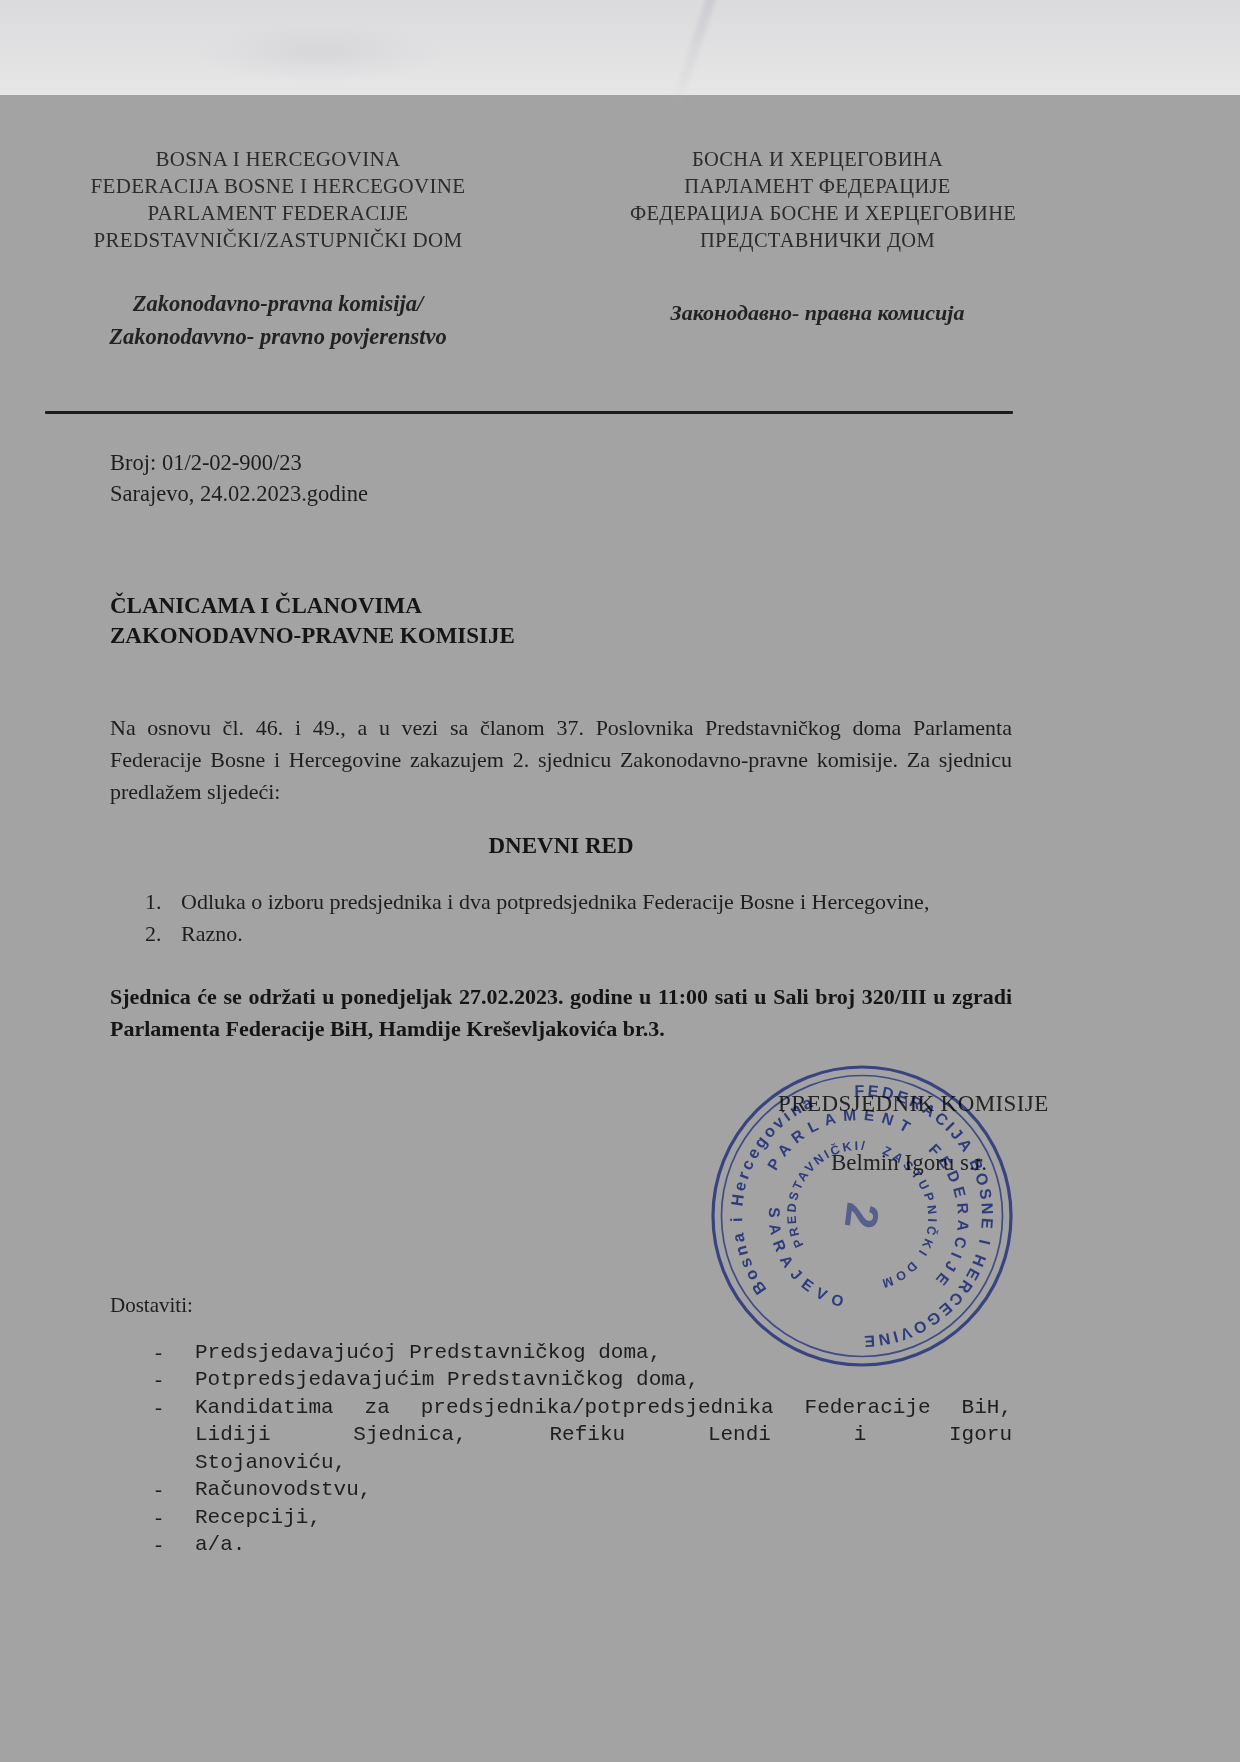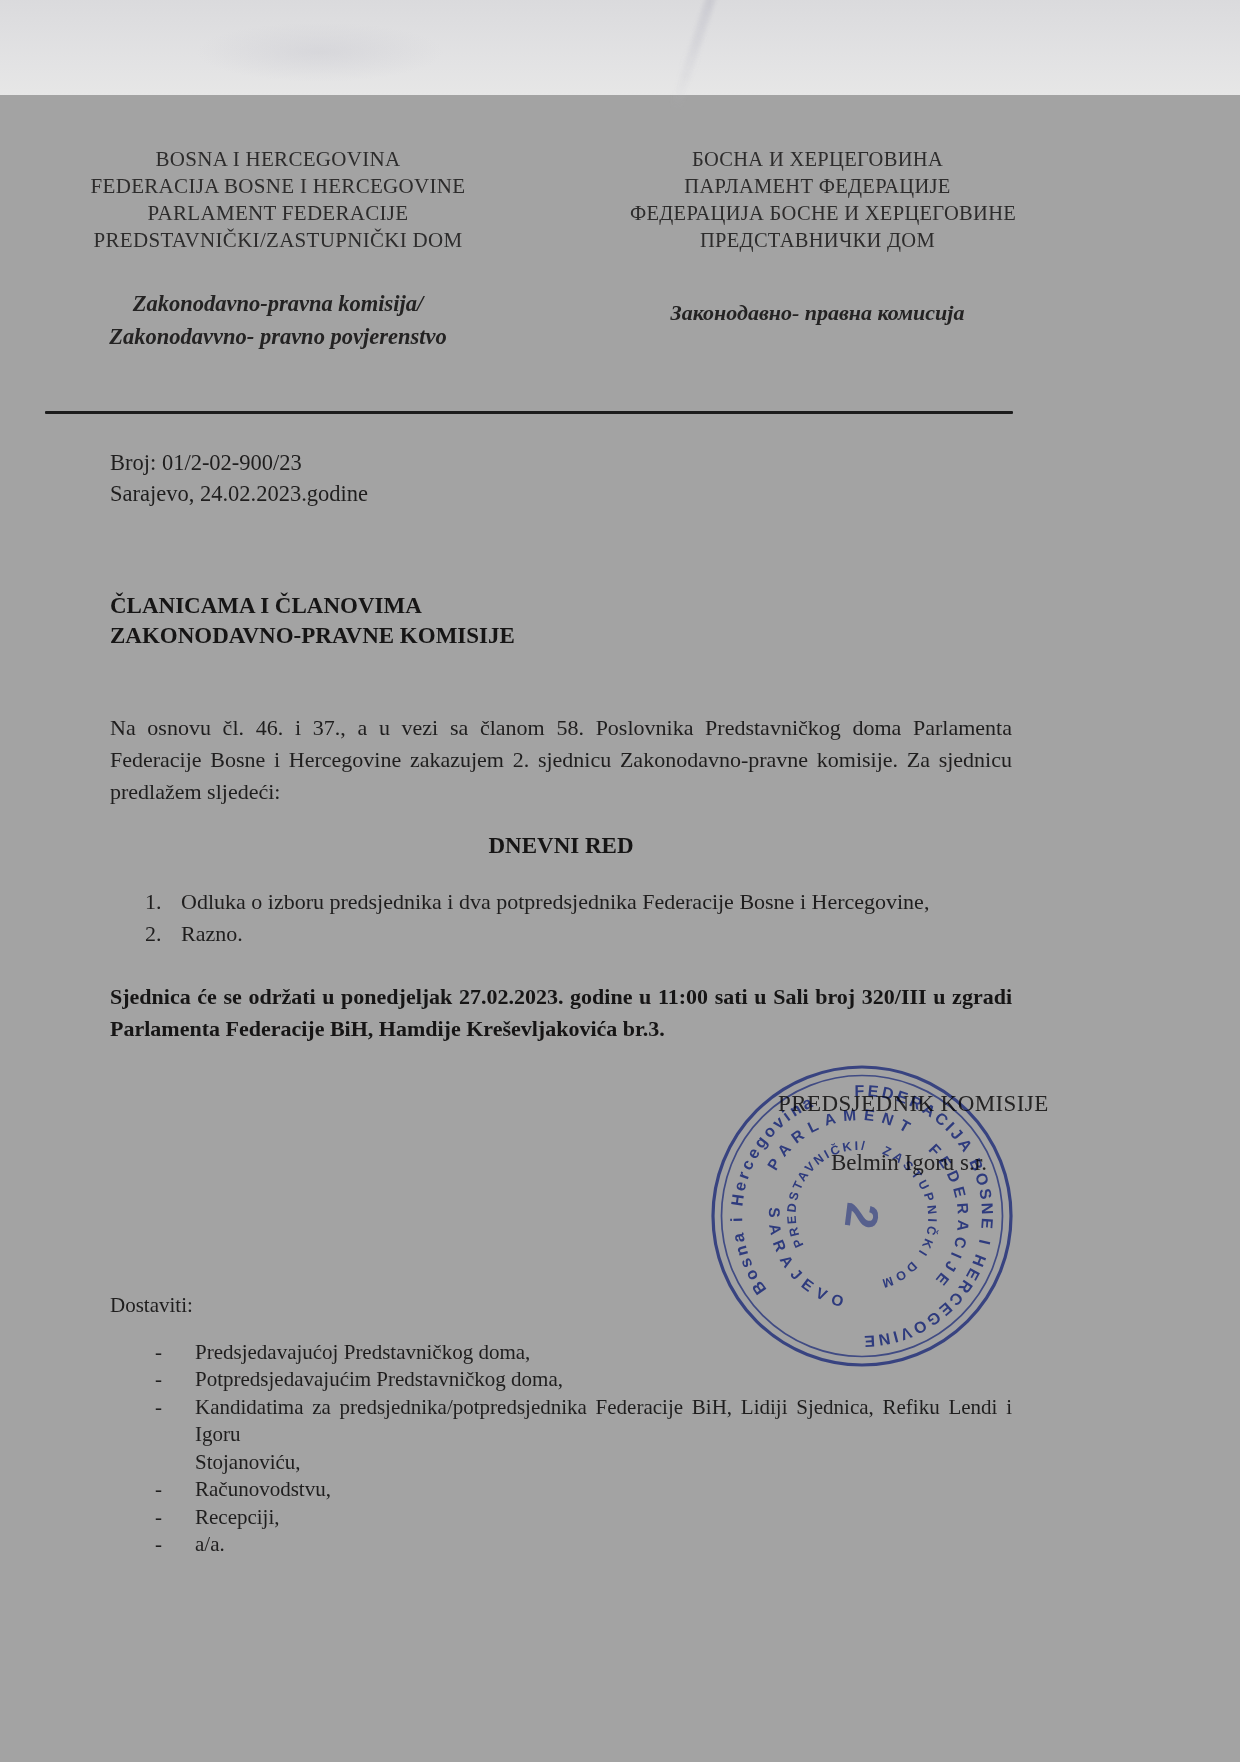--- a/index.html
+++ b/index.html
@@ -90,7 +90,7 @@
     <div>ZAKONODAVNO-PRAVNE KOMISIJE</div>
   </div>
 
-  <div class="abs intro">Na osnovu čl. 46. i 37., a u vezi sa članom 58.  Poslovnika Predstavničkog doma Parlamenta Federacije Bosne i Hercegovine zakazujem 2. sjednicu Zakonodavno-pravne komisije. Za sjednicu predlažem sljedeći:</div>
+  <div class="abs intro">Na osnovu čl. 46. i 49., a u vezi sa članom 37.  Poslovnika Predstavničkog doma Parlamenta Federacije Bosne i Hercegovine zakazujem 2. sjednicu Zakonodavno-pravne komisije. Za sjednicu predlažem sljedeći:</div>
 
   <div class="abs agenda-title">DNEVNI RED</div>
   <div class="abs agenda">

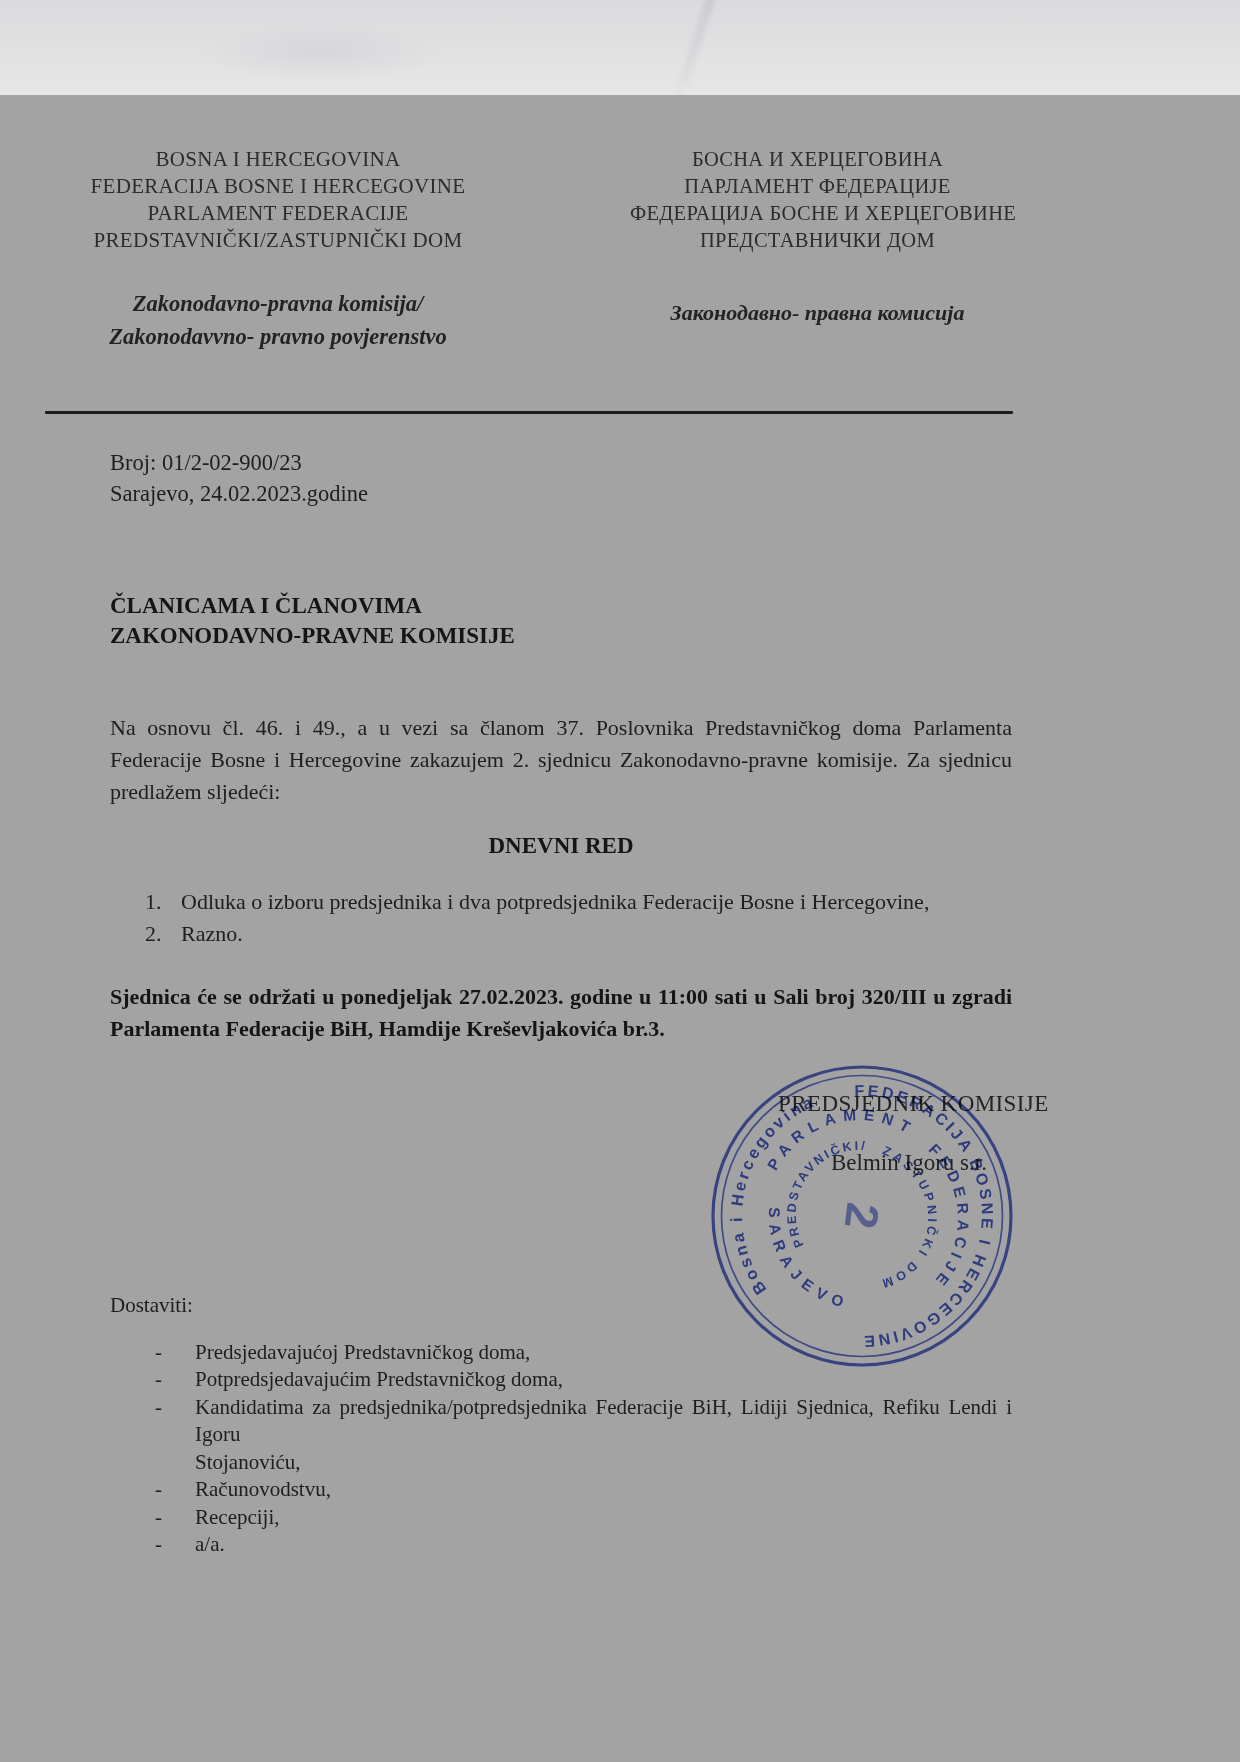--- a/index.html
+++ b/index.html
@@ -42,7 +42,7 @@
   .dist-label{margin-bottom:19px;}
   .dist-row{display:flex;margin-left:45px;}
   .dist-dash{flex:0 0 40px;}
-  .dist-text{flex:1;}
+  .dist-text{flex:1;font-family:Liberation Mono, monospace;}
   .force-just{text-align:justify;text-align-last:justify;}
   
   .stamp{left:706px;top:1060px;width:312px;height:312px;mix-blend-mode:multiply;opacity:.93;}

